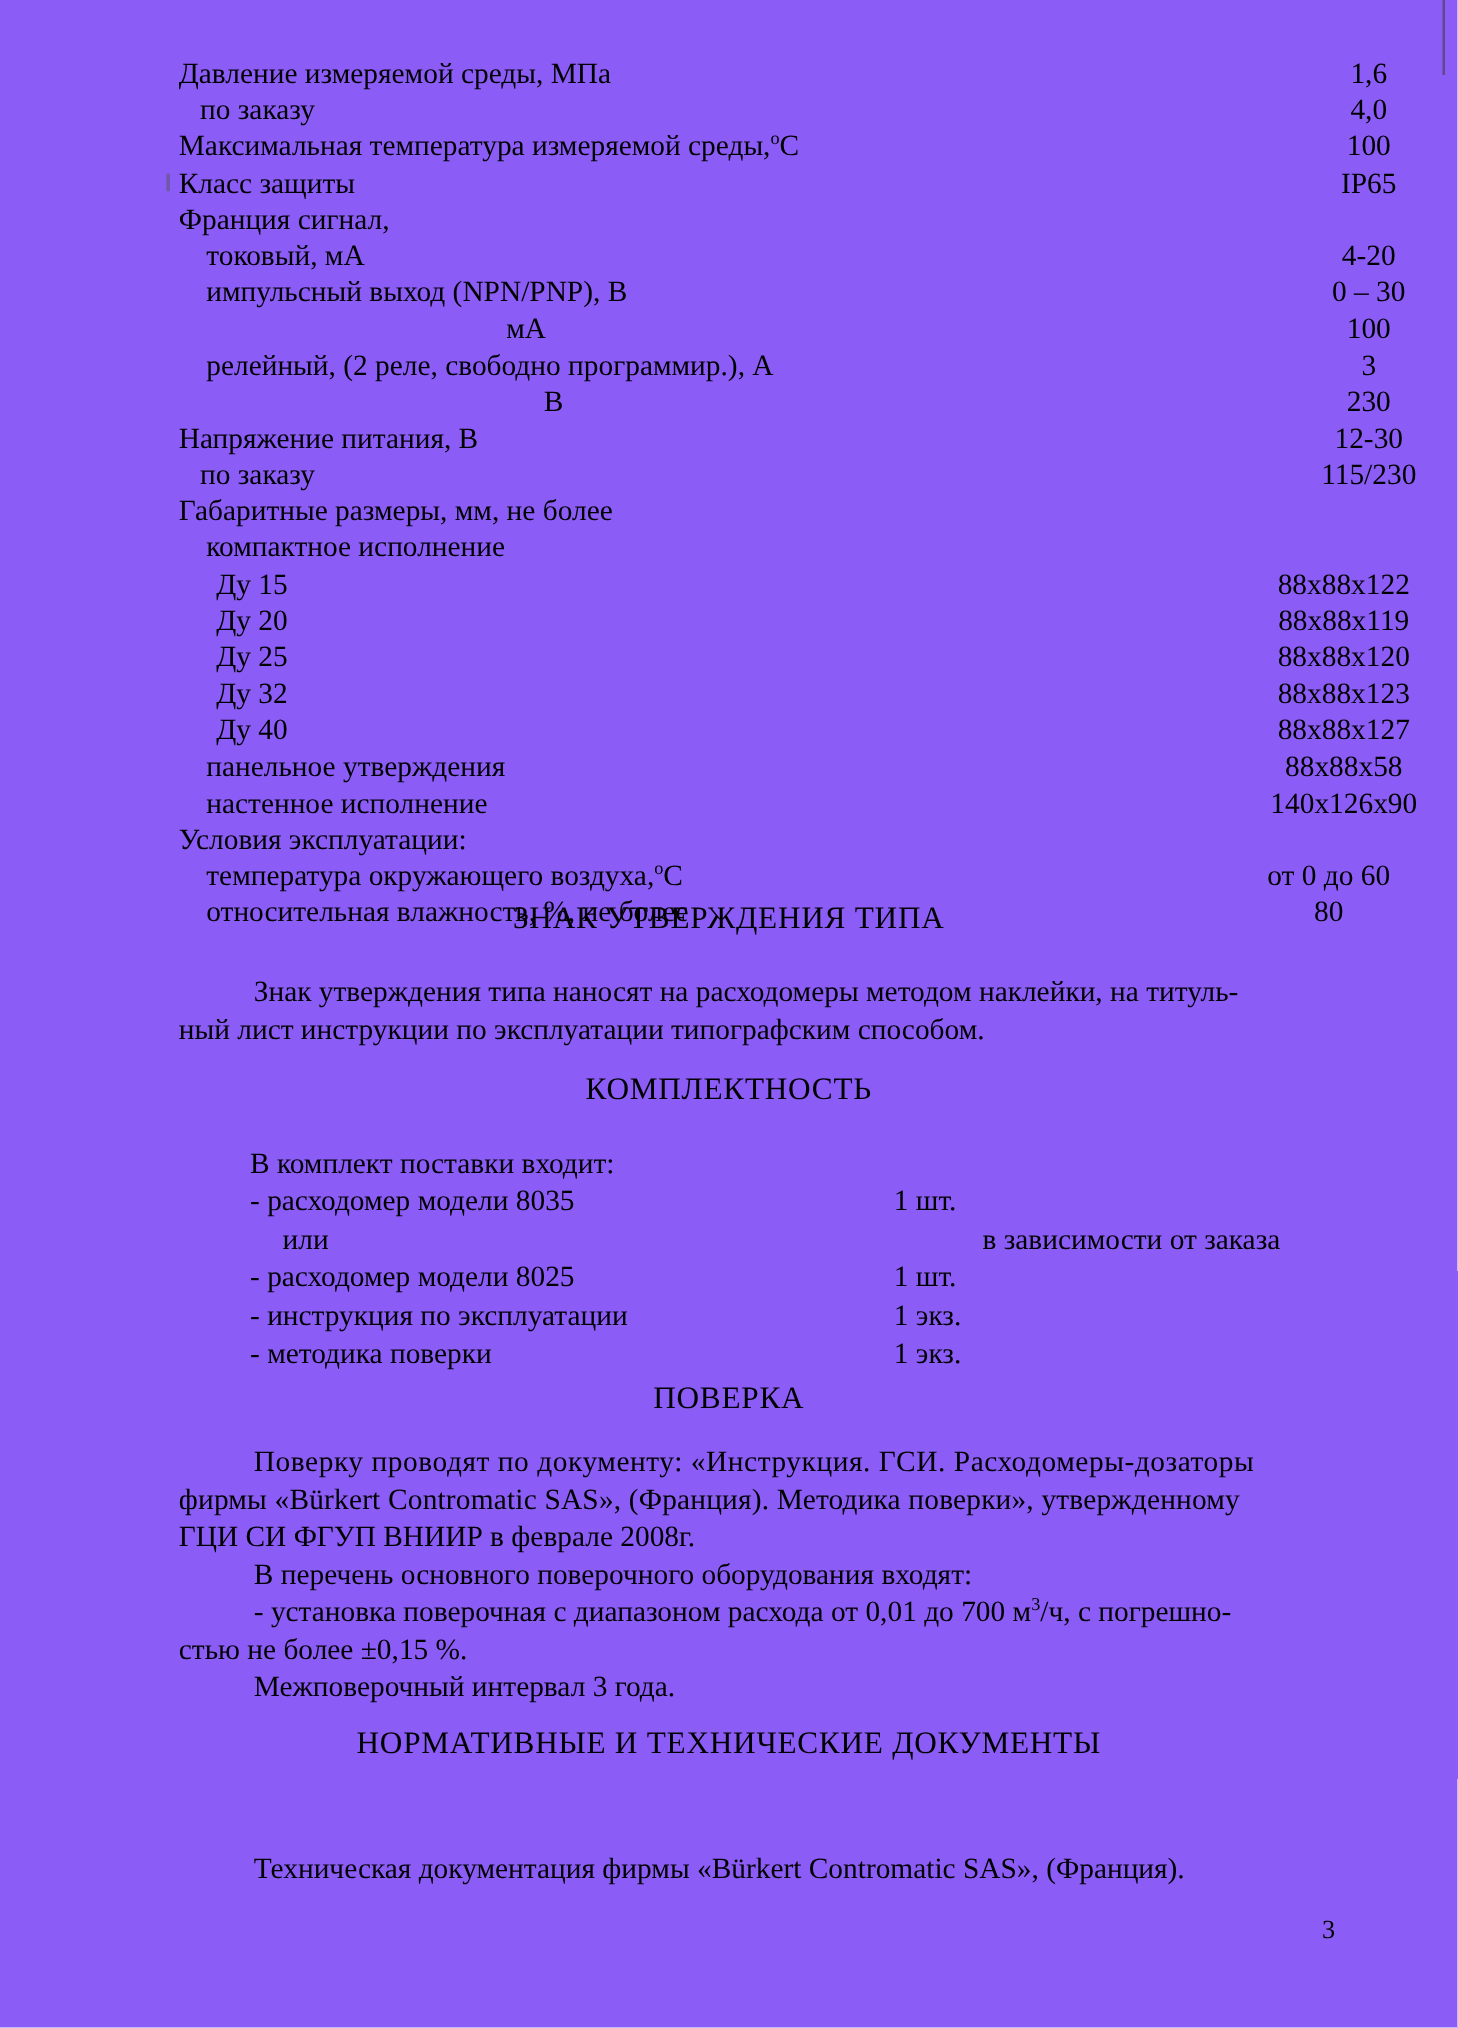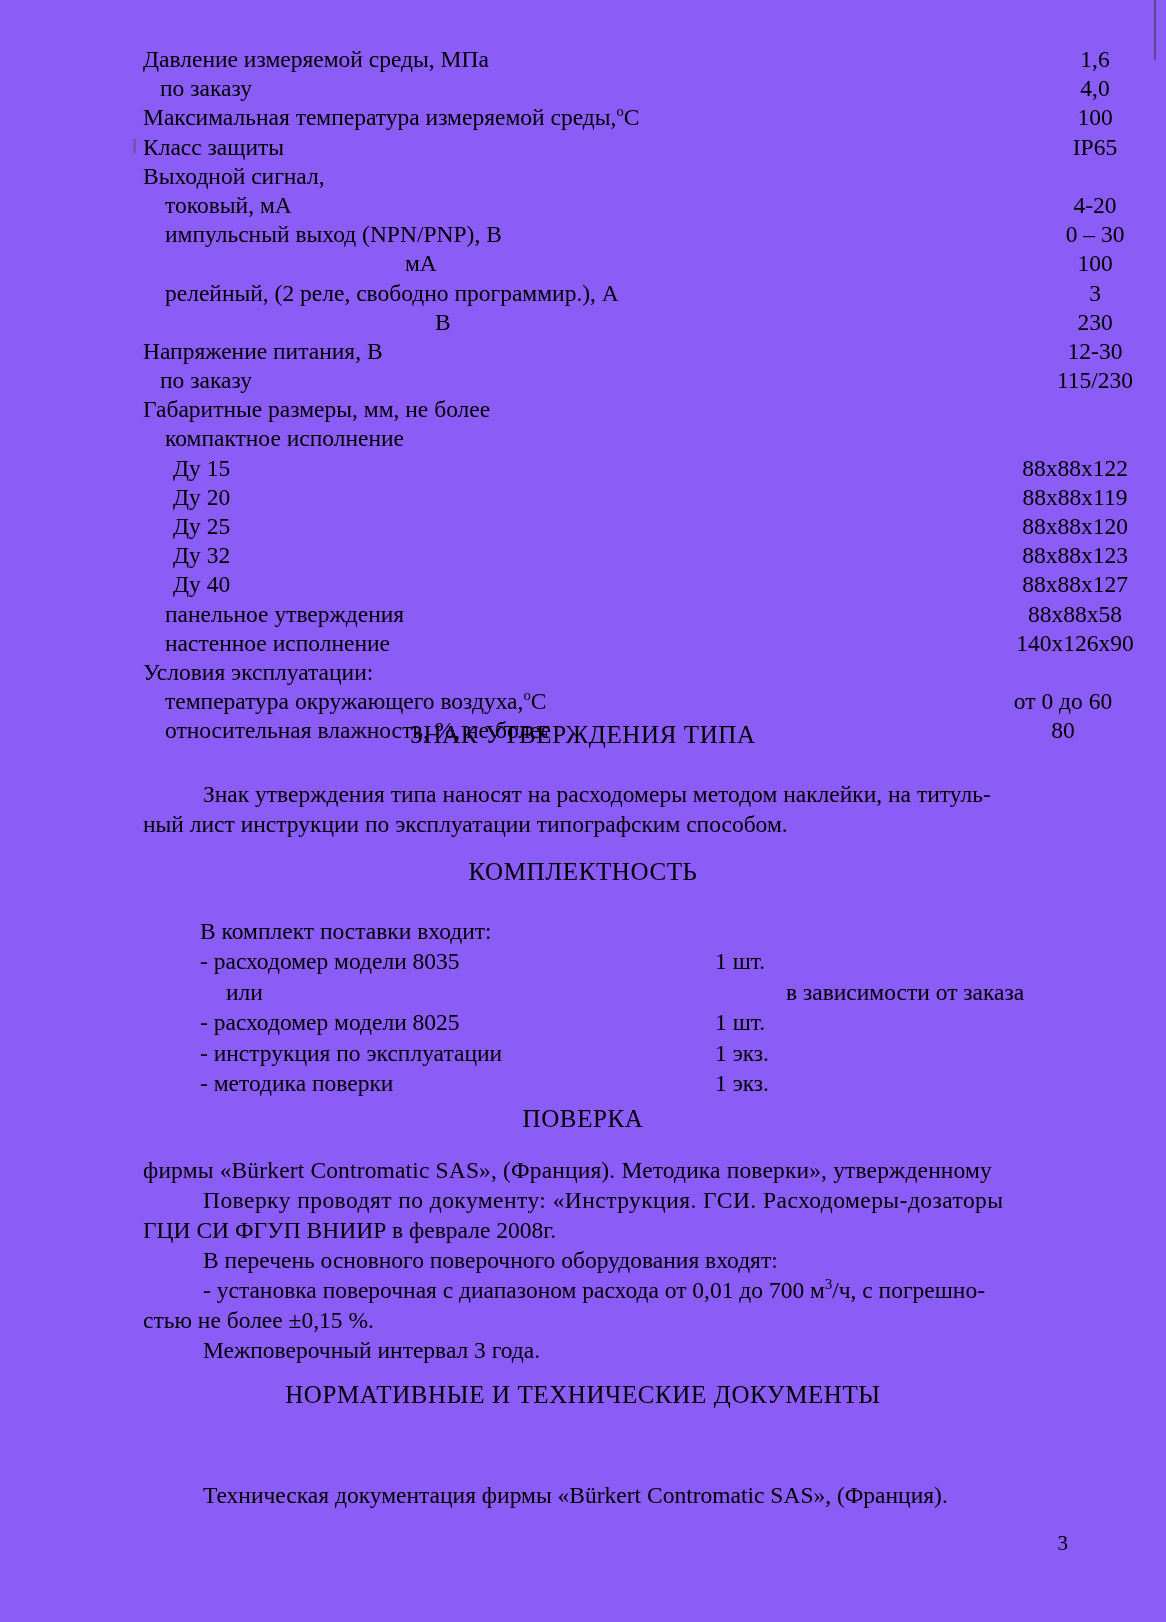--- a/index.html
+++ b/index.html
@@ -151,7 +151,7 @@
       <div class="spec-row"><span class="spec-label ind-1">по заказу</span><span class="spec-val vcol">4,0</span></div>
       <div class="spec-row"><span class="spec-label ind-0">Максимальная температура измеряемой среды, </span><sup class="deg">o</sup><span>С</span><span class="spec-val vcol">100</span></div>
       <div class="spec-row"><span class="spec-label ind-0">Класс защиты</span><span class="spec-val vcol">IP65</span></div>
-      <div class="spec-row"><span class="spec-label ind-0">Выходной сигнал,</span></div>
+      <div class="spec-row"><span class="spec-label ind-0">Франция сигнал,</span></div>
       <div class="spec-row"><span class="spec-label ind-2">токовый, мА</span><span class="spec-val vcol">4-20</span></div>
       <div class="spec-row"><span class="spec-label ind-2">импульсный выход (NPN/PNP), В</span><span class="spec-val vcol">0 – 30</span></div>
       <div class="spec-row"><span class="spec-label ind-sub">мА</span><span class="spec-val vcol">100</span></div>

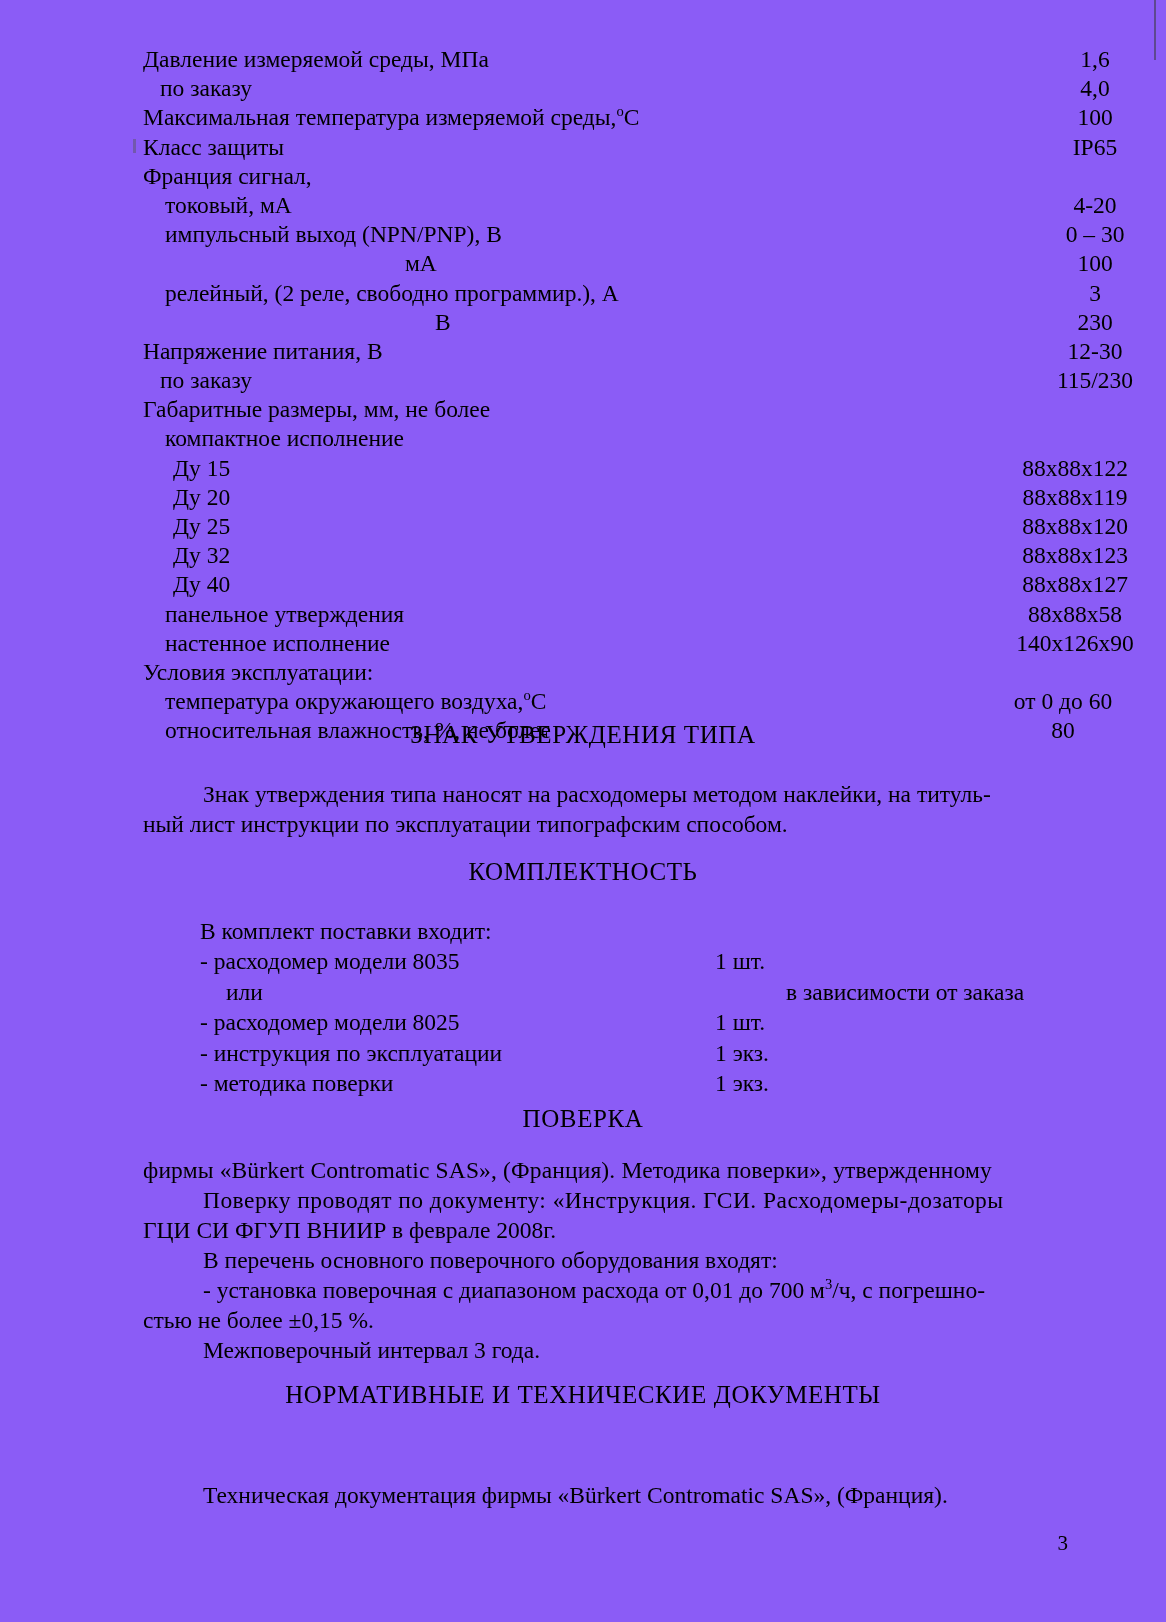--- a/index.html
+++ b/index.html
@@ -194,8 +194,8 @@
   <div class="heading" style="top:1105px;">ПОВЕРКА</div>
 
   <div class="para" style="left:143px; top:1155px; width:905px;">
+    <div class="para-line" style="text-indent:60px; letter-spacing:0.45px;">Поверку проводят по документу: «Инструкция. ГСИ. Расходомеры-дозаторы</div>
     <div class="para-line" style="letter-spacing:0.15px;">фирмы «Bürkert Contromatic SAS», (Франция). Методика поверки», утвержденному</div>
-    <div class="para-line" style="text-indent:60px; letter-spacing:0.45px;">Поверку проводят по документу: «Инструкция. ГСИ. Расходомеры-дозаторы</div>
     <div class="para-line">ГЦИ СИ ФГУП ВНИИР в феврале 2008г.</div>
   </div>
 

